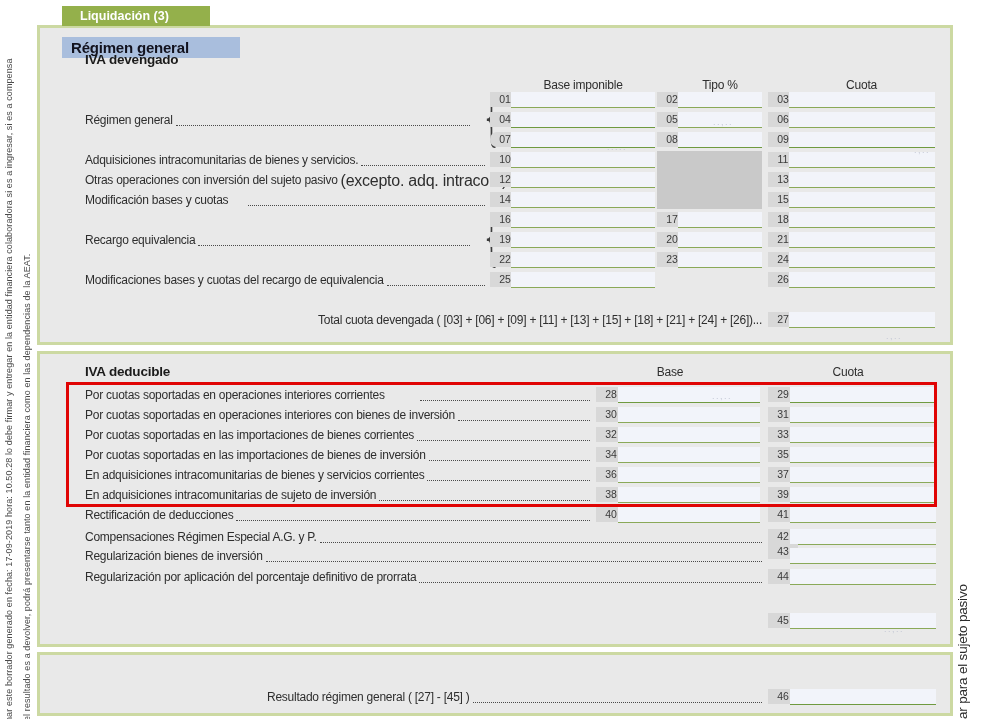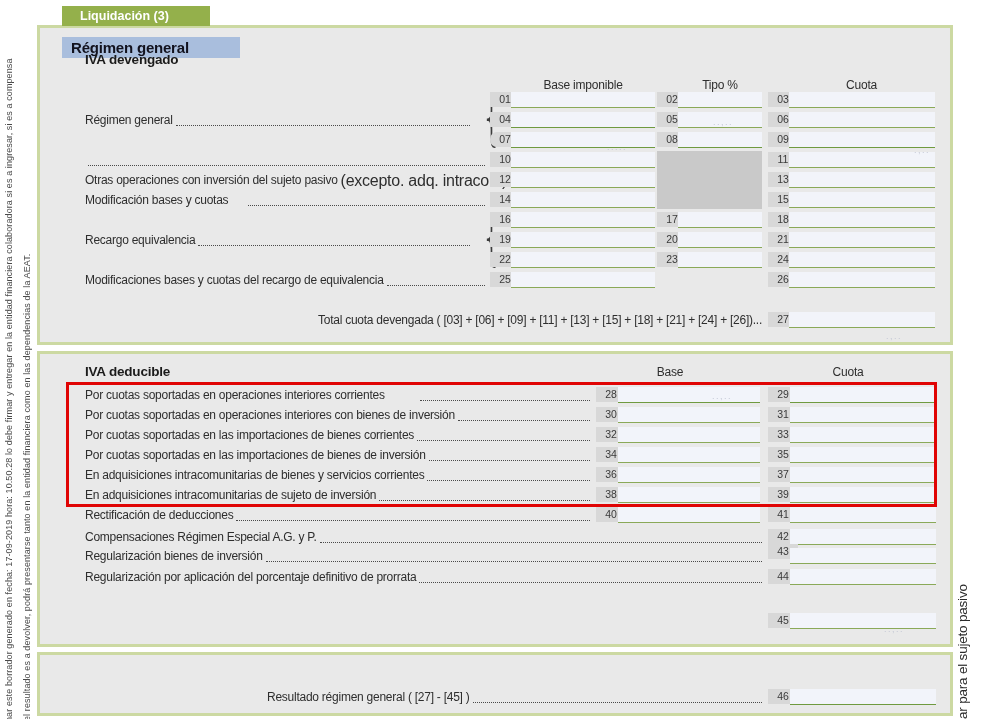--- a/index.html
+++ b/index.html
@@ -63,6 +63,7 @@
     <span class="leader"></span>
   </div>
   <div class="rowlabel" style="left:85px;top:152px;width:402px;">
+    <span class="txt">Adquisiciones intracomunitarias de bienes y servicios.</span>
     <span class="leader"></span>
   </div>
   <div class="rowlabel" style="left:85px;top:172px;width:402px;">

